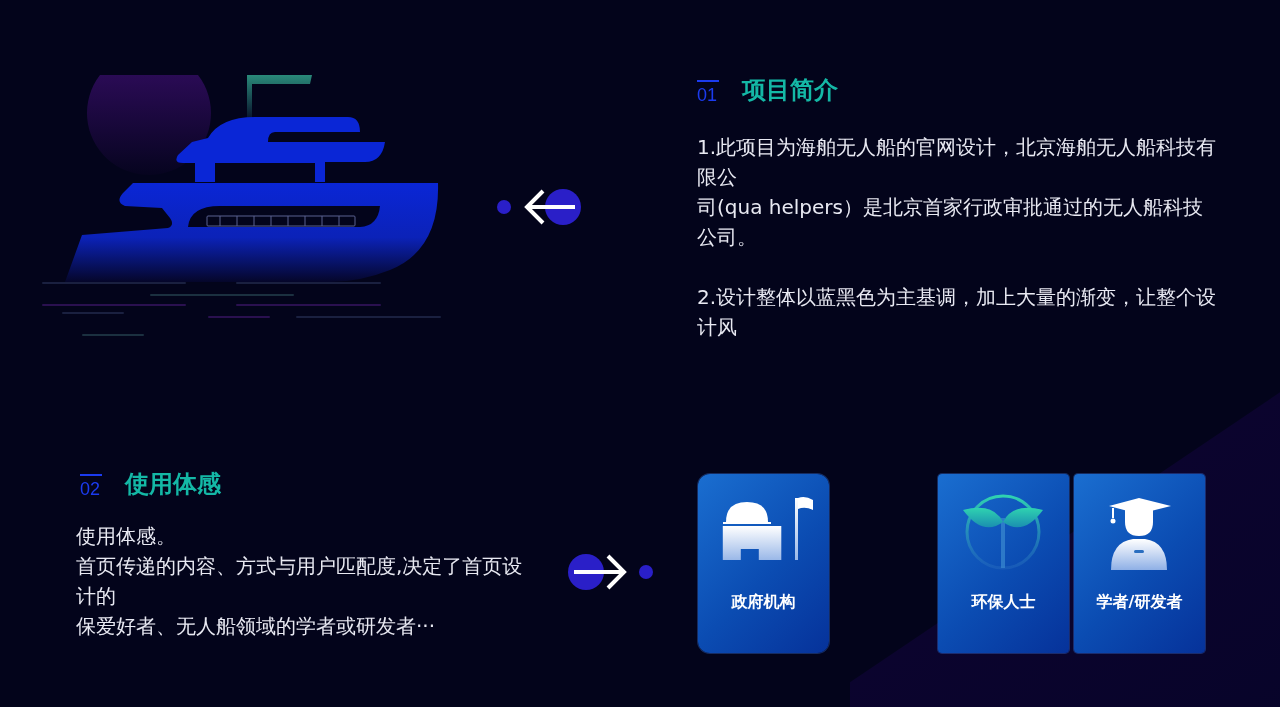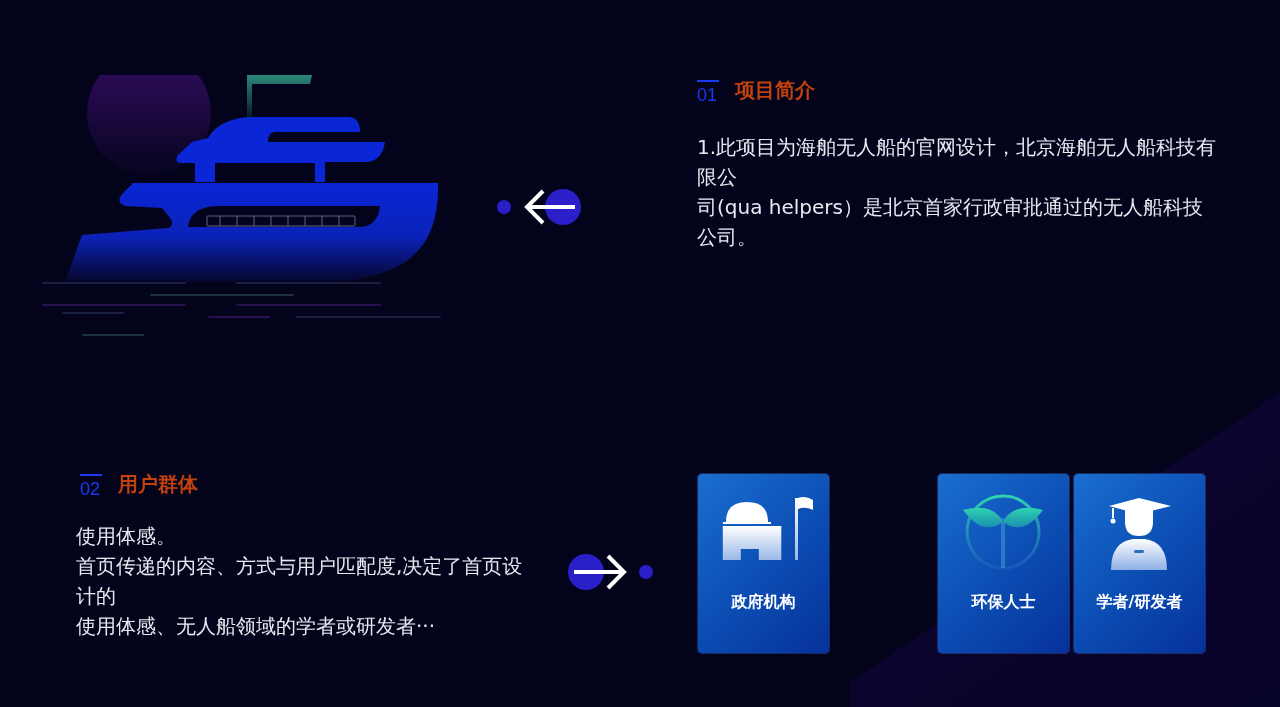--- a/index.html
+++ b/index.html
@@ -23,7 +23,7 @@
   .illustration svg { width: 430px; height: 290px; display: block; }
 
   .section-head { position: absolute; display: flex; align-items: flex-end; }
-  .num-wrap { position: relative; width: 22px; margin-right: 16px; }
+  .num-wrap { position: relative; width: 22px; margin-right: 23px; }
   .num-bar { position: absolute; left: 0; top: -6px; width: 22px; height: 2px; background: #1b3bf0; }
   .num { font-family: "Liberation Sans", sans-serif; font-size: 18px; color: #1b3bf0; line-height: 18px; display: block; }
   .title { font-size: 20px; font-weight: bold; color: #c2410c; line-height: 28px; }

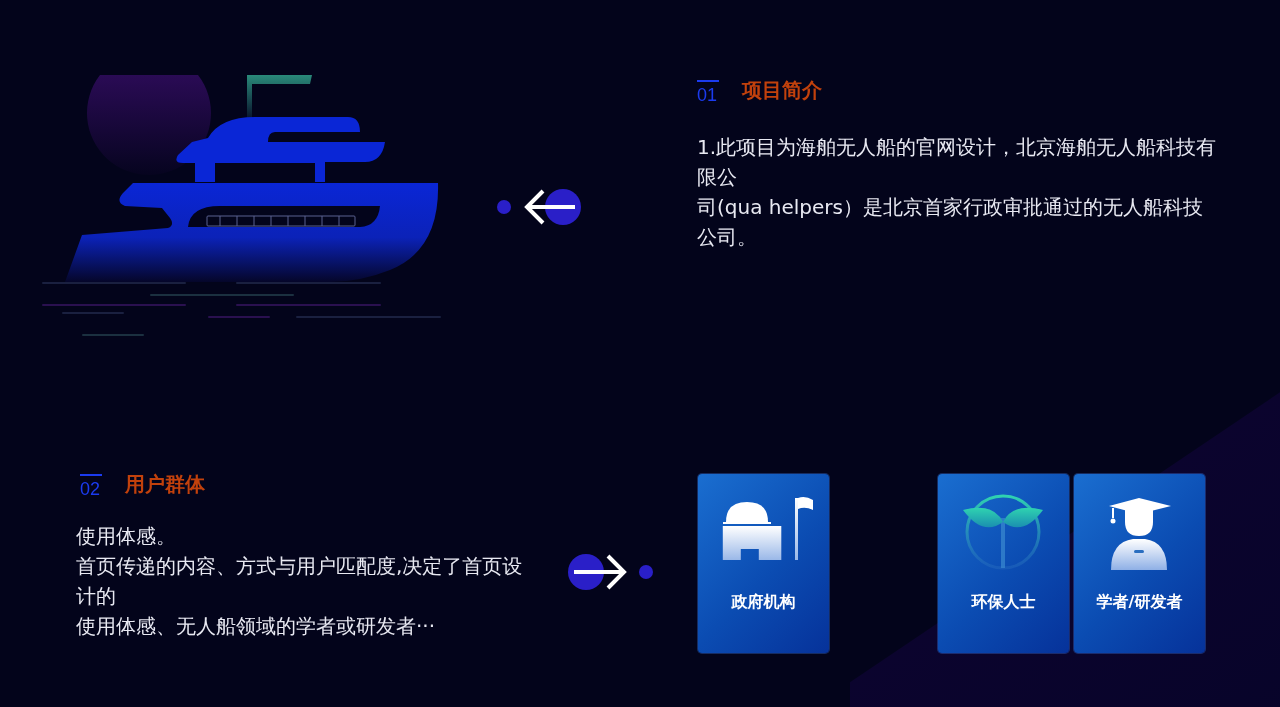--- a/index.html
+++ b/index.html
@@ -26,7 +26,7 @@
   .num-wrap { position: relative; width: 22px; margin-right: 23px; }
   .num-bar { position: absolute; left: 0; top: -6px; width: 22px; height: 2px; background: #1b3bf0; }
   .num { font-family: "Liberation Sans", sans-serif; font-size: 18px; color: #1b3bf0; line-height: 18px; display: block; }
-  .title { font-size: 20px; font-weight: bold; color: #c2410c; line-height: 28px; }
+  .title { font-size: 24px; font-weight: bold; color: #14b8a6; line-height: 28px; }
 
   .para { position: absolute; font-size: 20px; line-height: 30px; color: #e8e9f2; }
 

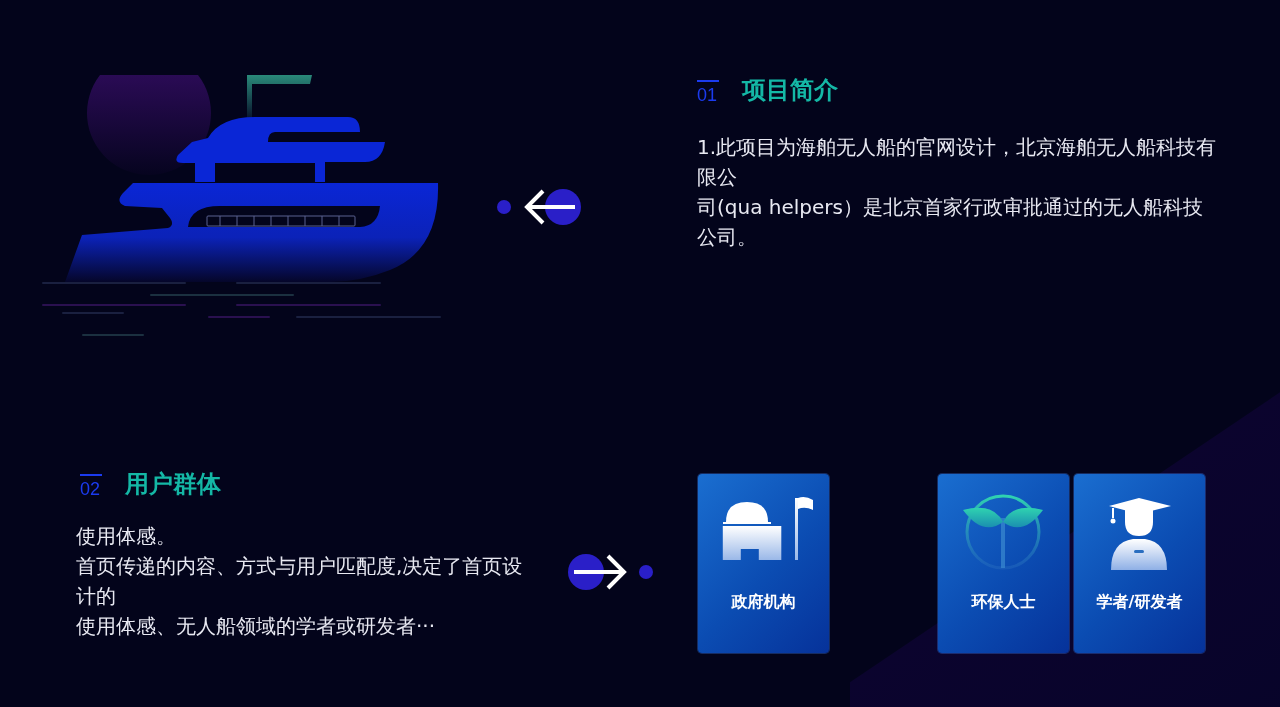--- a/index.html
+++ b/index.html
@@ -122,6 +122,7 @@
   <div>1.此项目为海舶无人船的官网设计，北京海舶无人船科技有限公</div>
   <div>司(qua helpers）是北京首家行政审批通过的无人船科技公司。</div>
   <div style="height:30px;"></div>
+  <div>2.设计整体以蓝黑色为主基调，加上大量的渐变，让整个设计风</div>
 </div>
 
 <div class="section-head" style="left:80px; top:470px;">

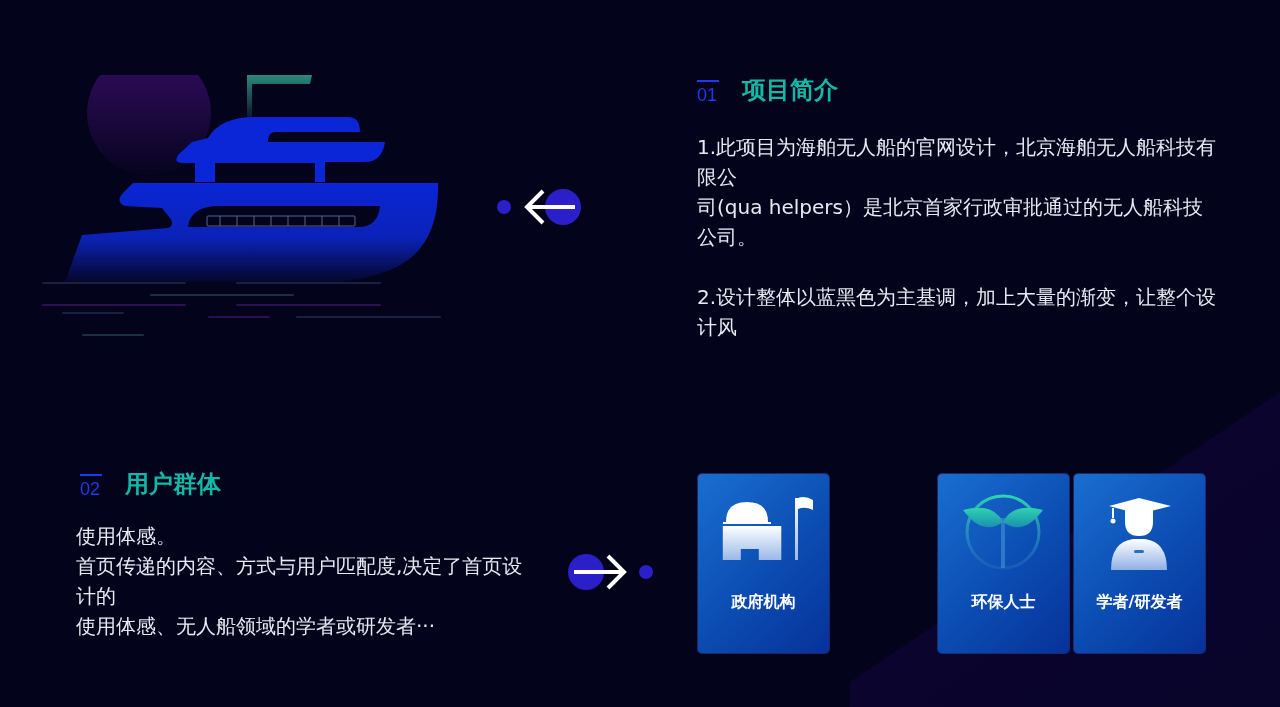--- a/index.html
+++ b/index.html
@@ -130,7 +130,7 @@
     <div class="num-bar"></div>
     <span class="num">02</span>
   </div>
-  <span class="title">用户群体</span>
+  <span class="title">使用体感</span>
 </div>
 <div class="para" style="left:76px; top:521px; width:450px;">
   <div>使用体感。</div>

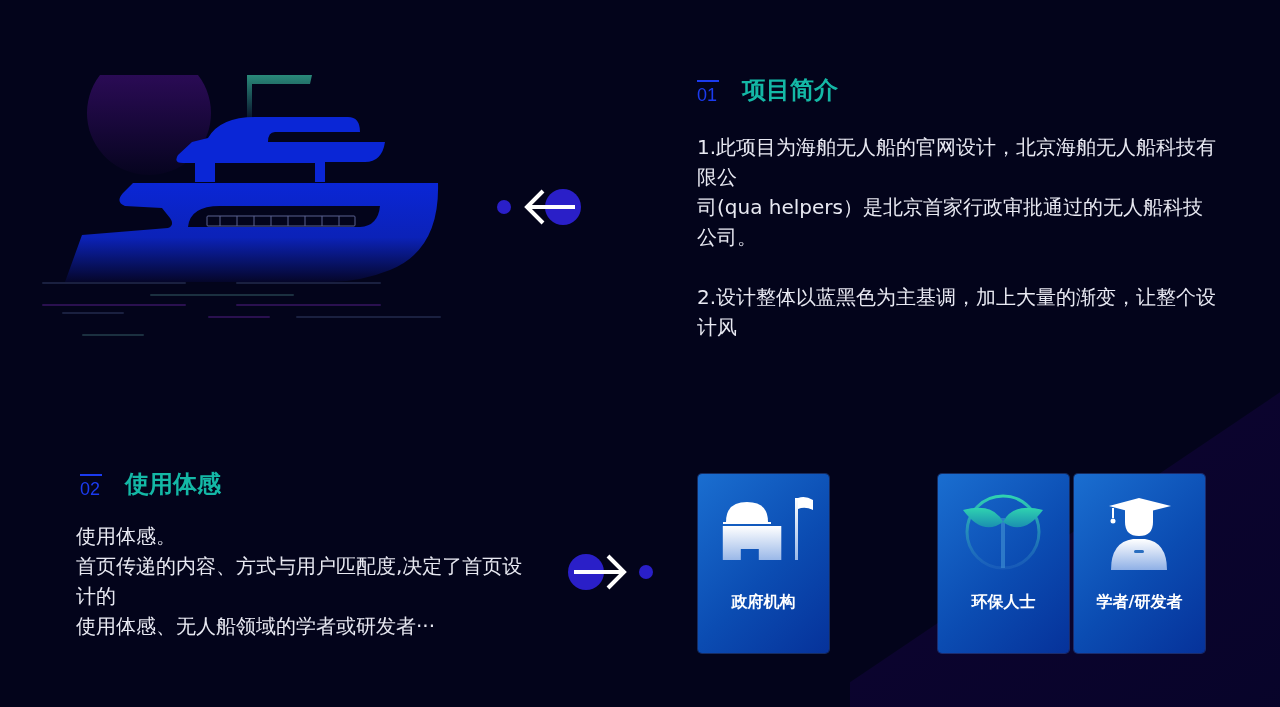--- a/index.html
+++ b/index.html
@@ -147,7 +147,7 @@
   </svg>
 </div>
 
-<div class="card" style="left:698px;">
+<div class="card" style="left:698px;border-radius:12px;">
   <svg class="icon" viewBox="0 0 100 80">
     <defs>
       <linearGradient id="bldG" x1="0" y1="0" x2="0" y2="1">

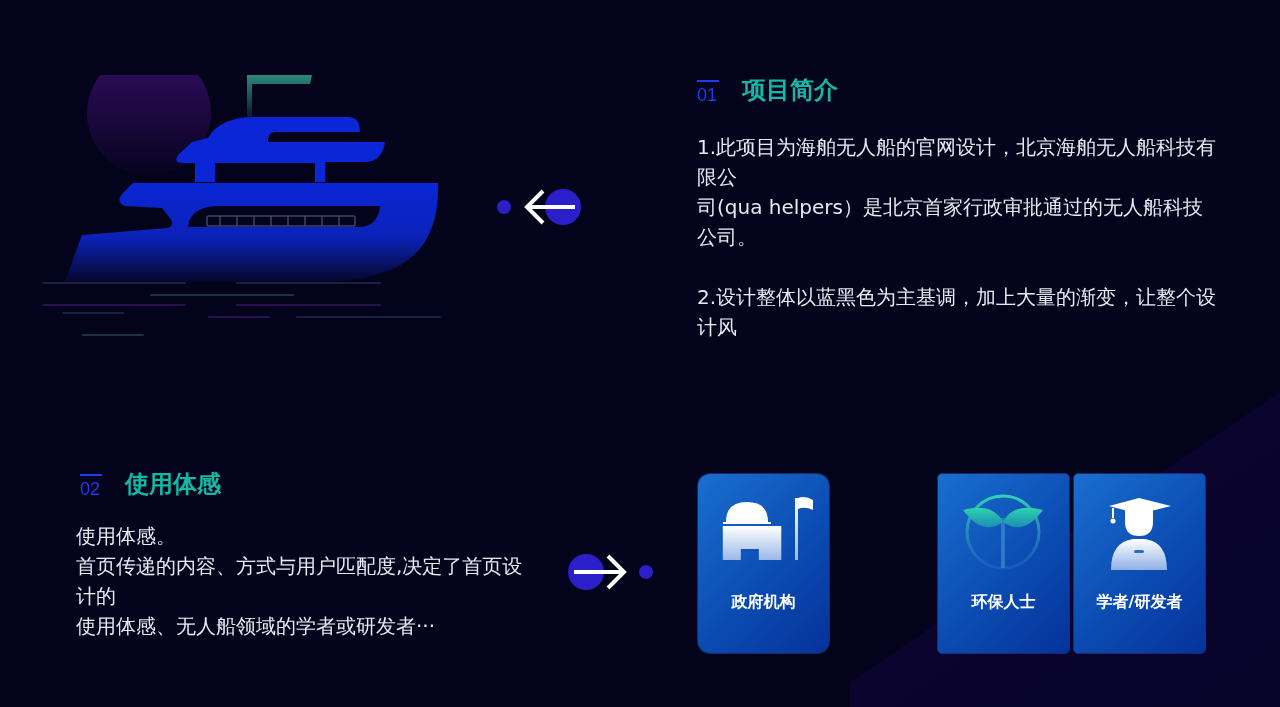--- a/index.html
+++ b/index.html
@@ -135,7 +135,7 @@
 <div class="para" style="left:76px; top:521px; width:450px;">
   <div>使用体感。</div>
   <div>首页传递的内容、方式与用户匹配度,决定了首页设计的</div>
-  <div>使用体感、无人船领域的学者或研发者···</div>
+  <div>保爱好者、无人船领域的学者或研发者···</div>
 </div>
 
 <div class="arrow" style="left:566px; top:550px;">

